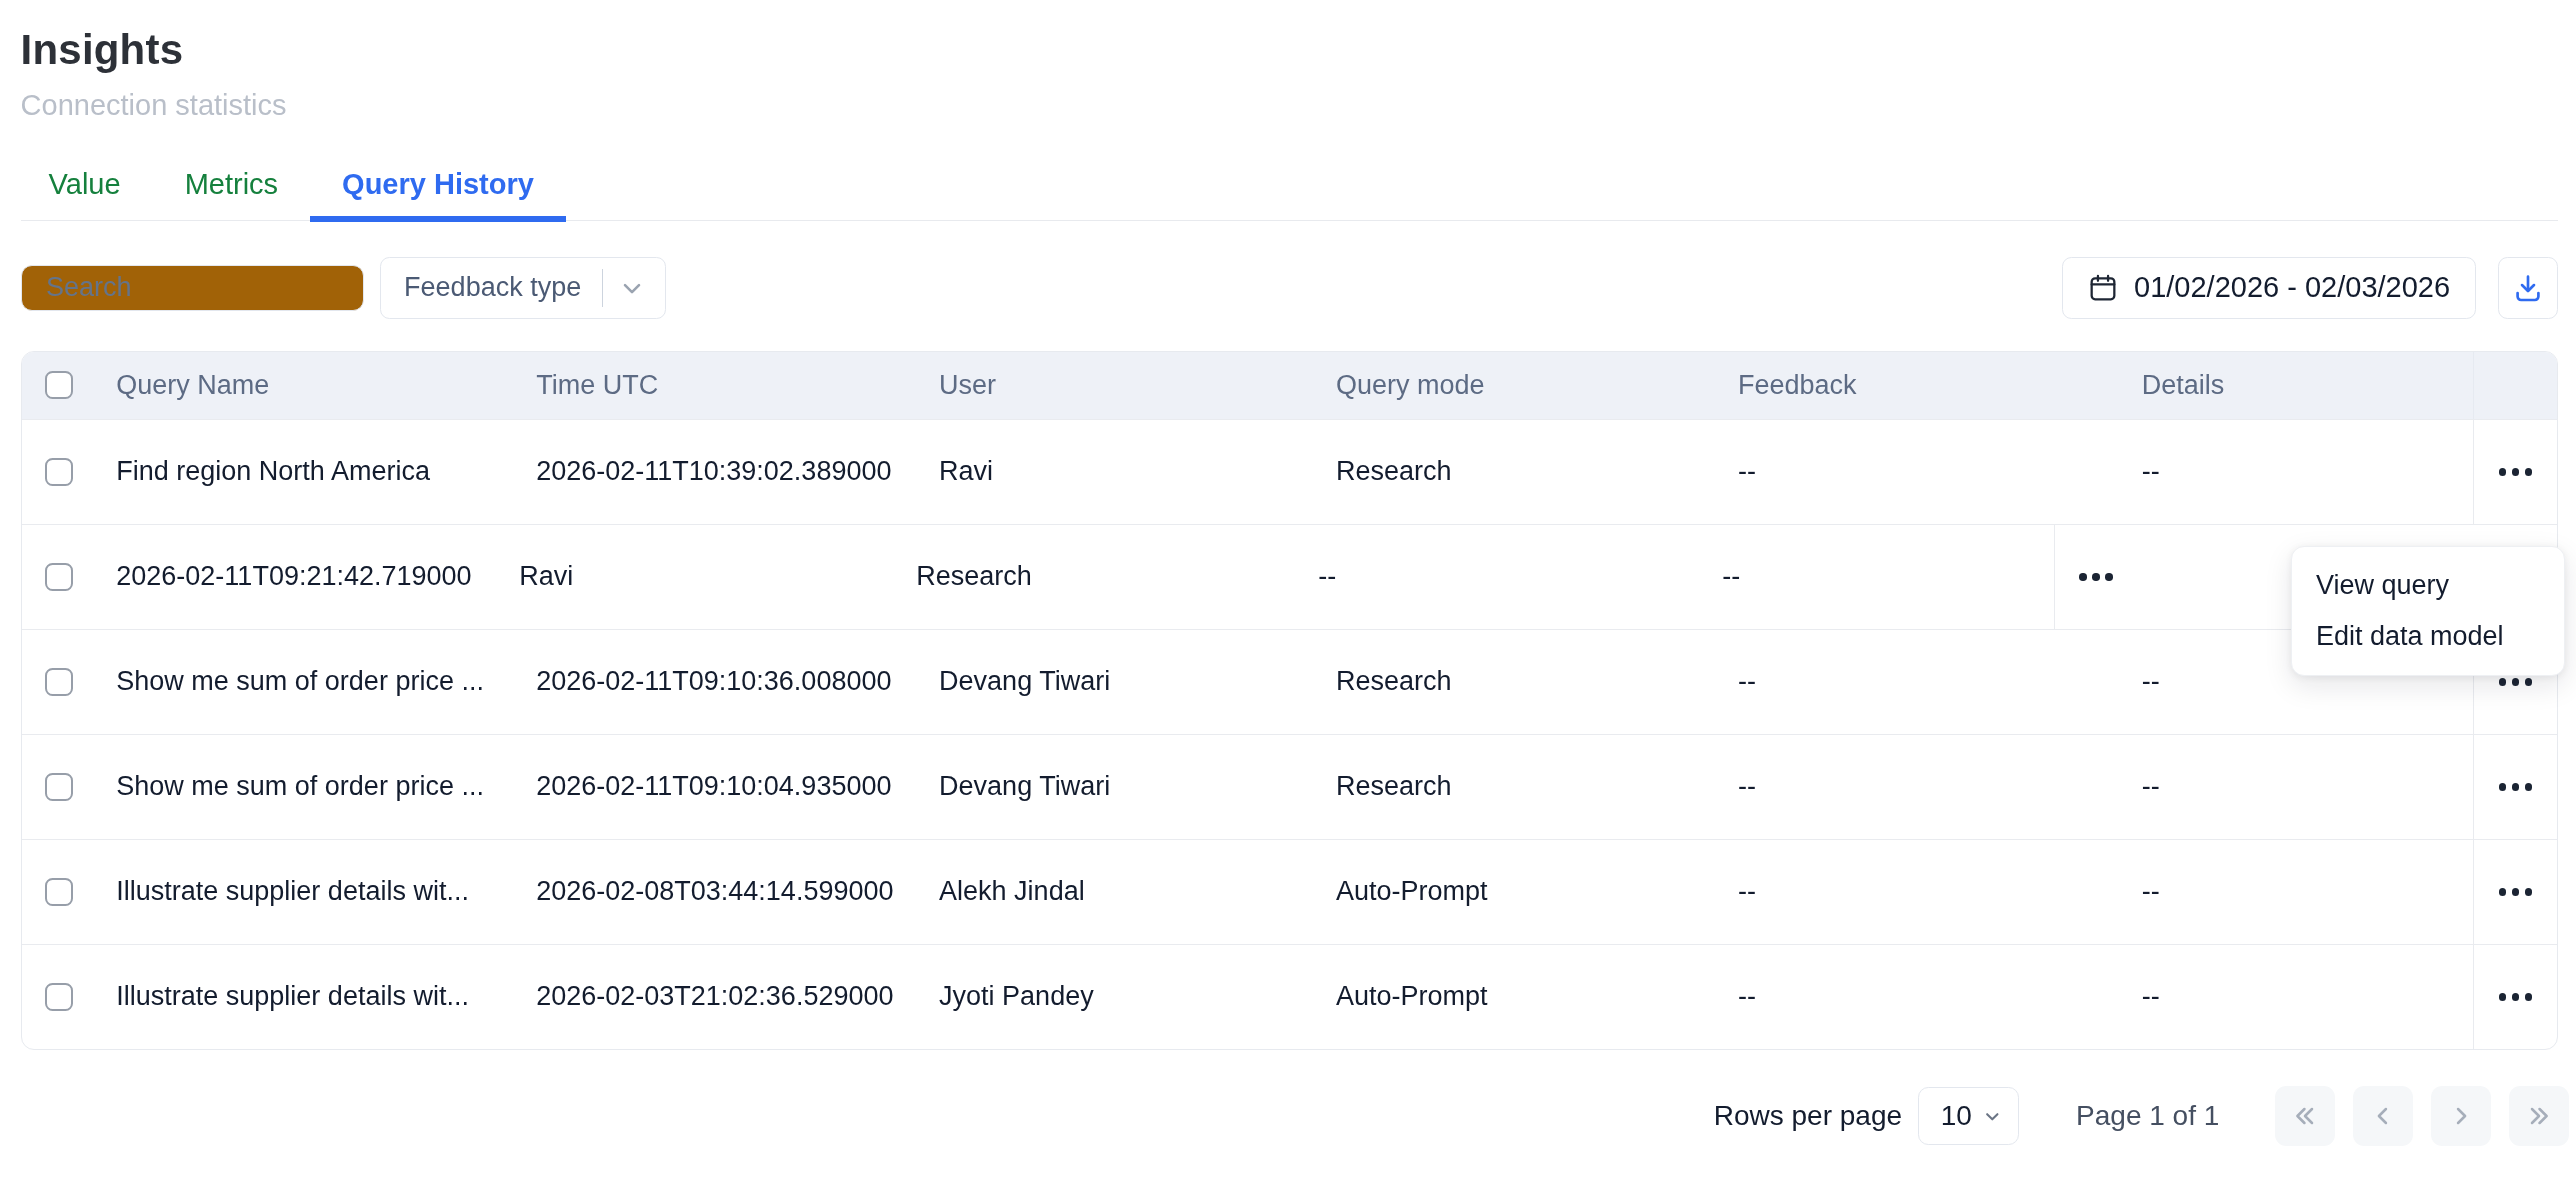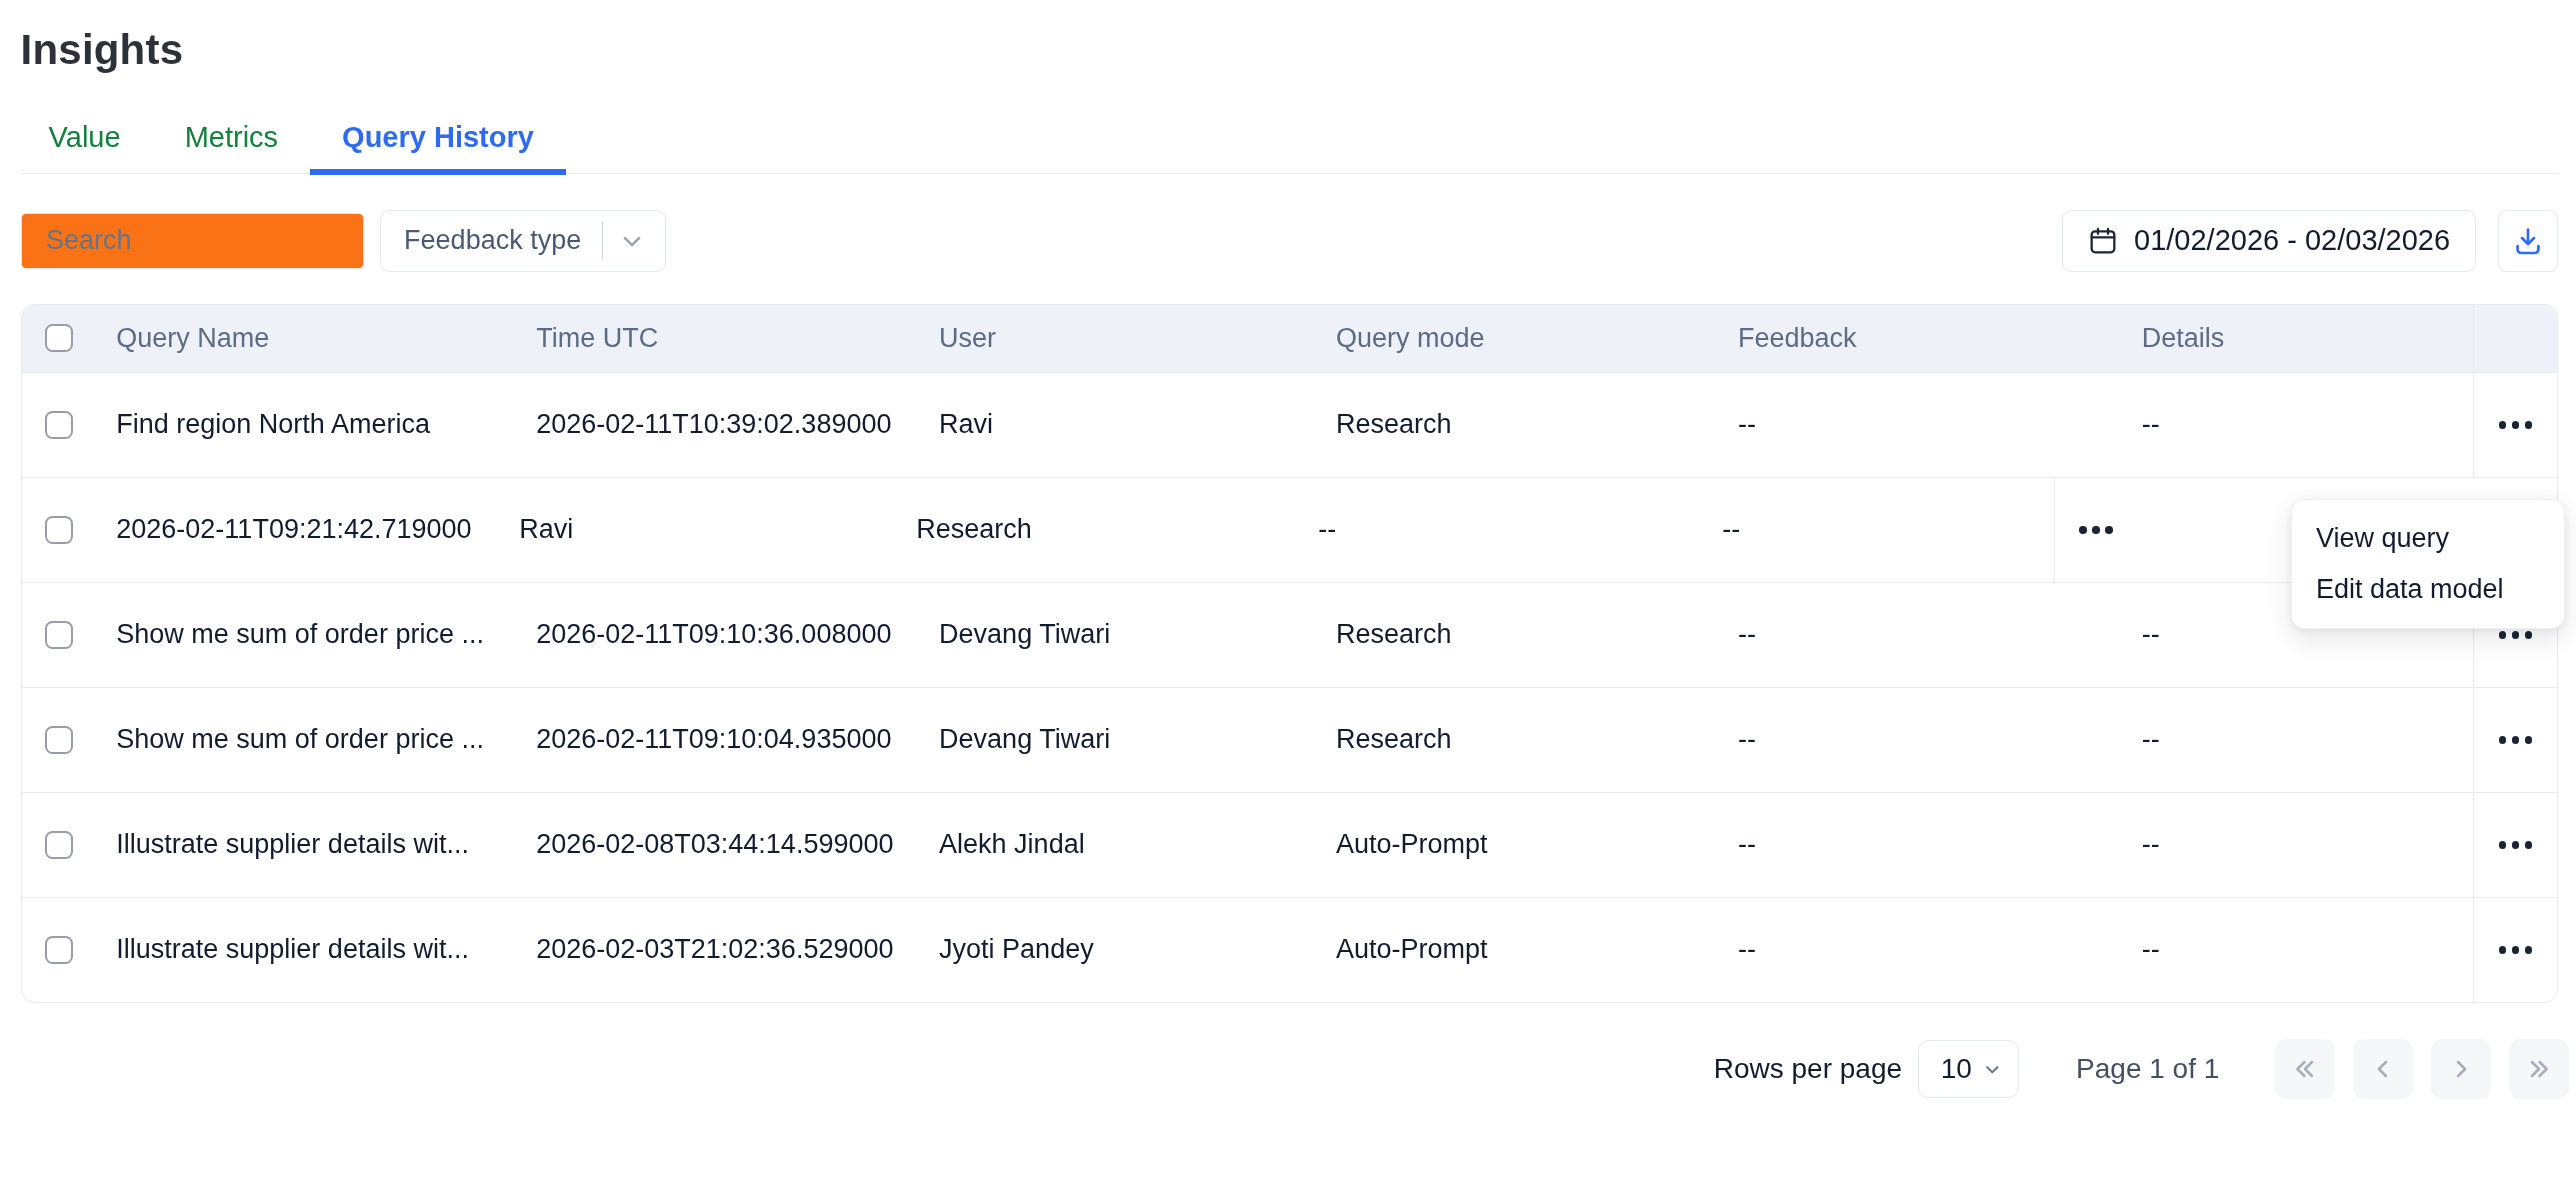--- a/index.html
+++ b/index.html
@@ -111,6 +111,7 @@
 <div class="page">
 
   <h1 class="title">Insights</h1>
+  <div class="subtitle">Connection statistics</div>
 
   <div class="tabs">
     <div class="tab">

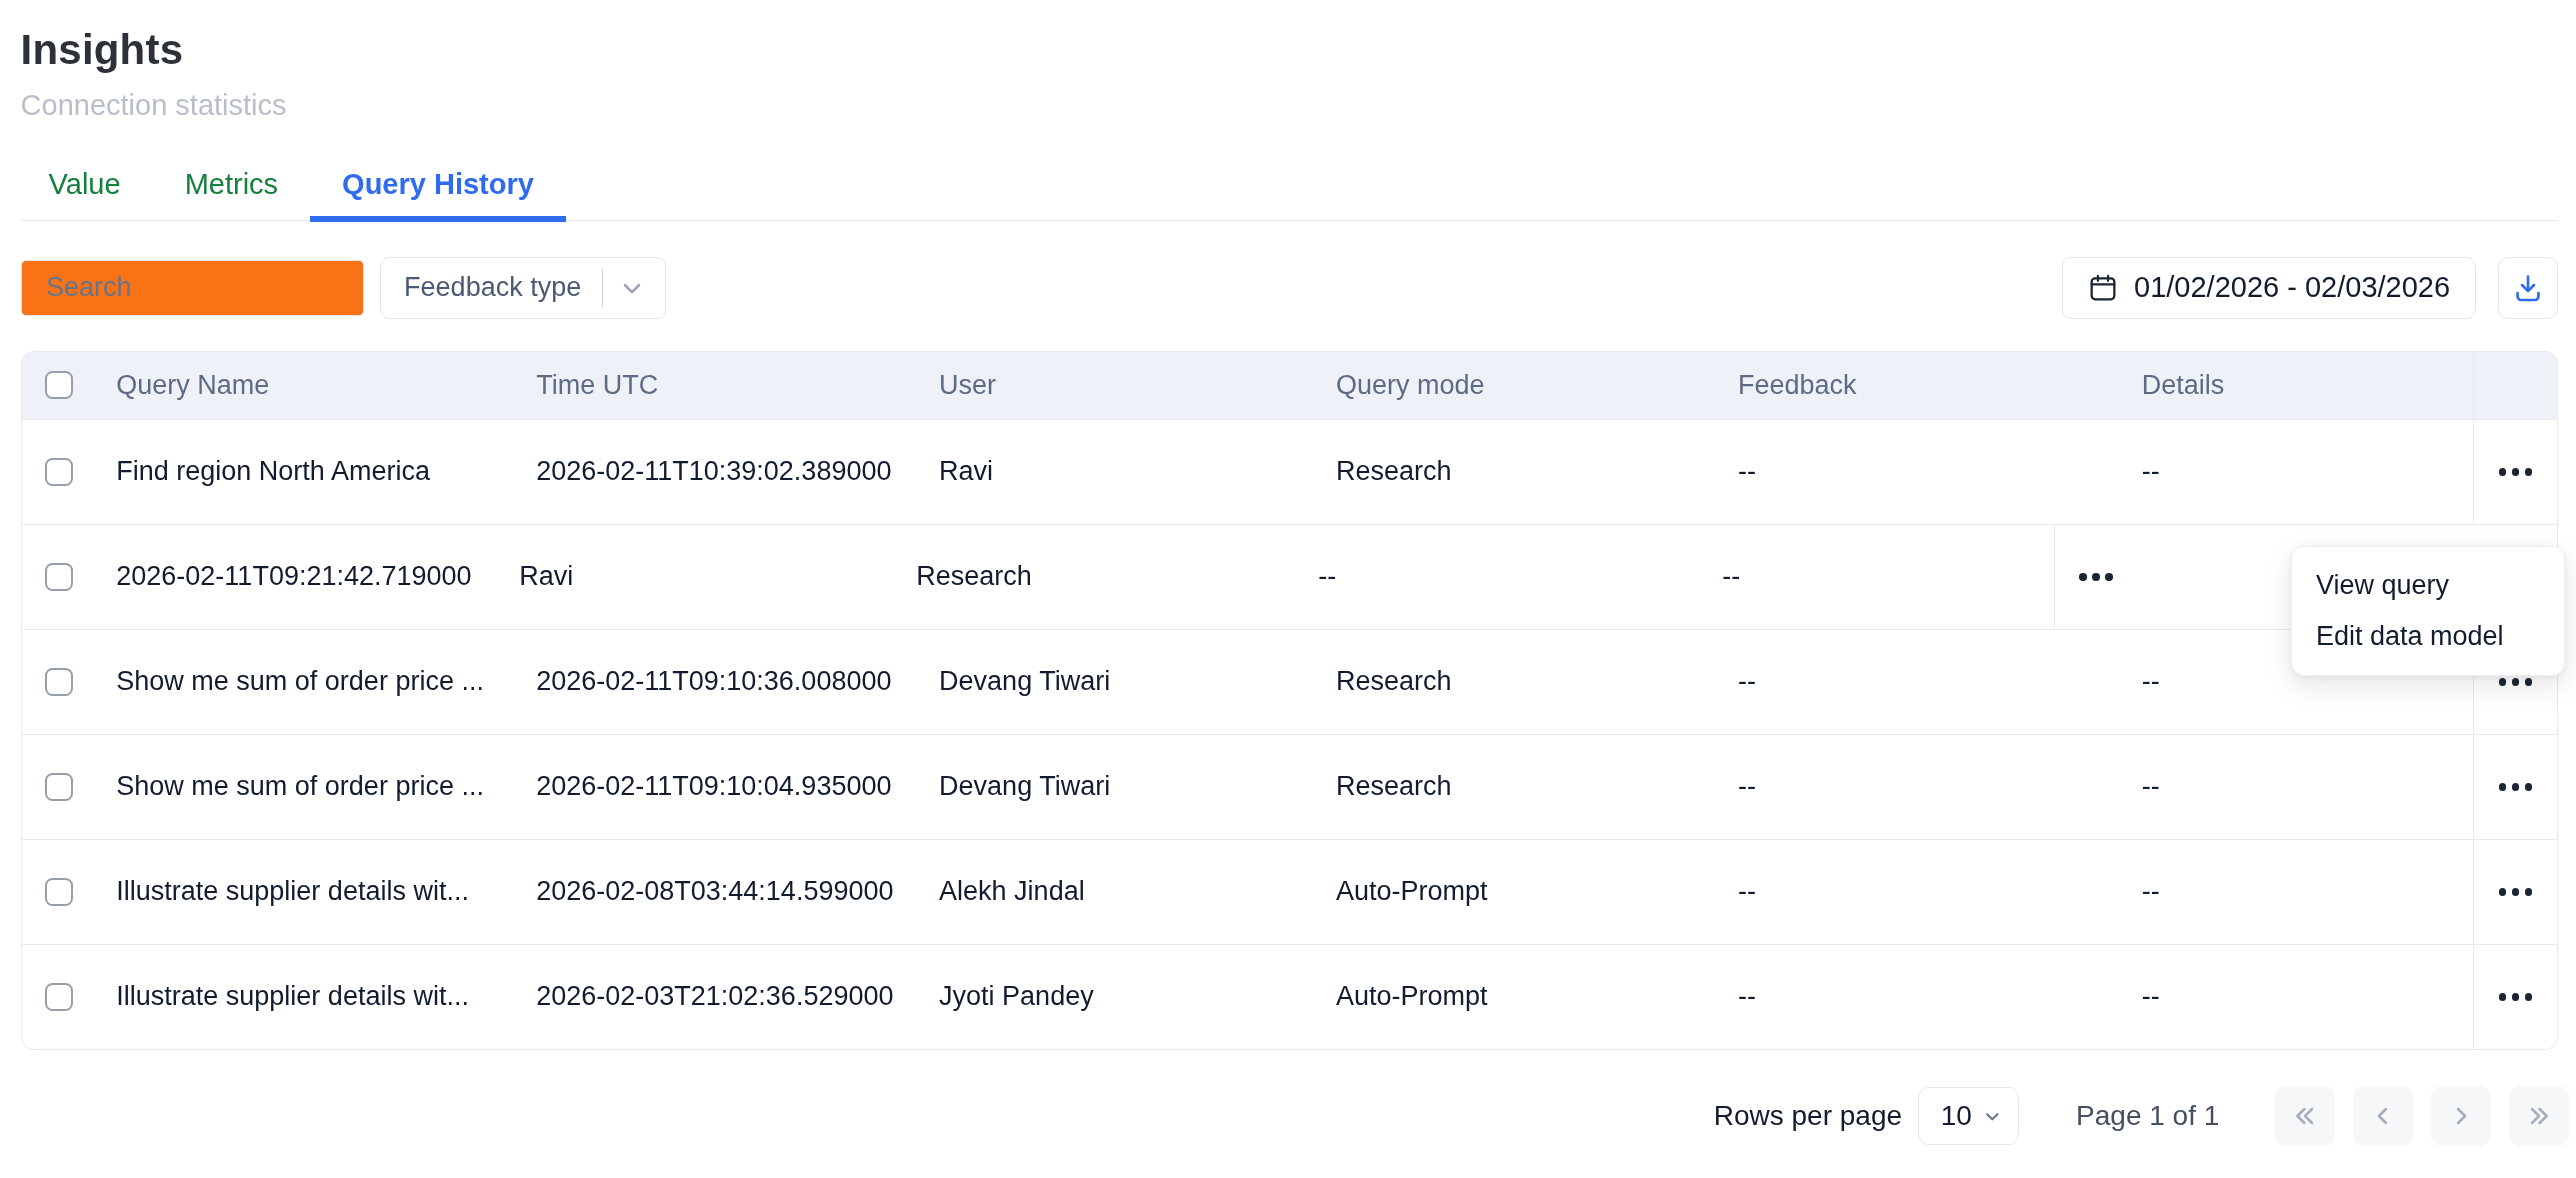--- a/index.html
+++ b/index.html
@@ -25,9 +25,9 @@
   
   .filters { margin-top: 36px; display: flex; align-items: center; }
   .search {
-    width: 343px; height: 56px; border: 0.9px solid #e3e7ee; border-radius: 5px;
+    width: 343px; height: 46px; border: 0.9px solid #e3e7ee; border-radius: 11px;
     font-size: 27px; padding: 0 24.4px; color: #131c2e; outline: none;
-    font-family: inherit; background: #f97316;
+    font-family: inherit; background: #a16207;
   }
   .search::placeholder { color: #64748b; }
   .dropdown {

